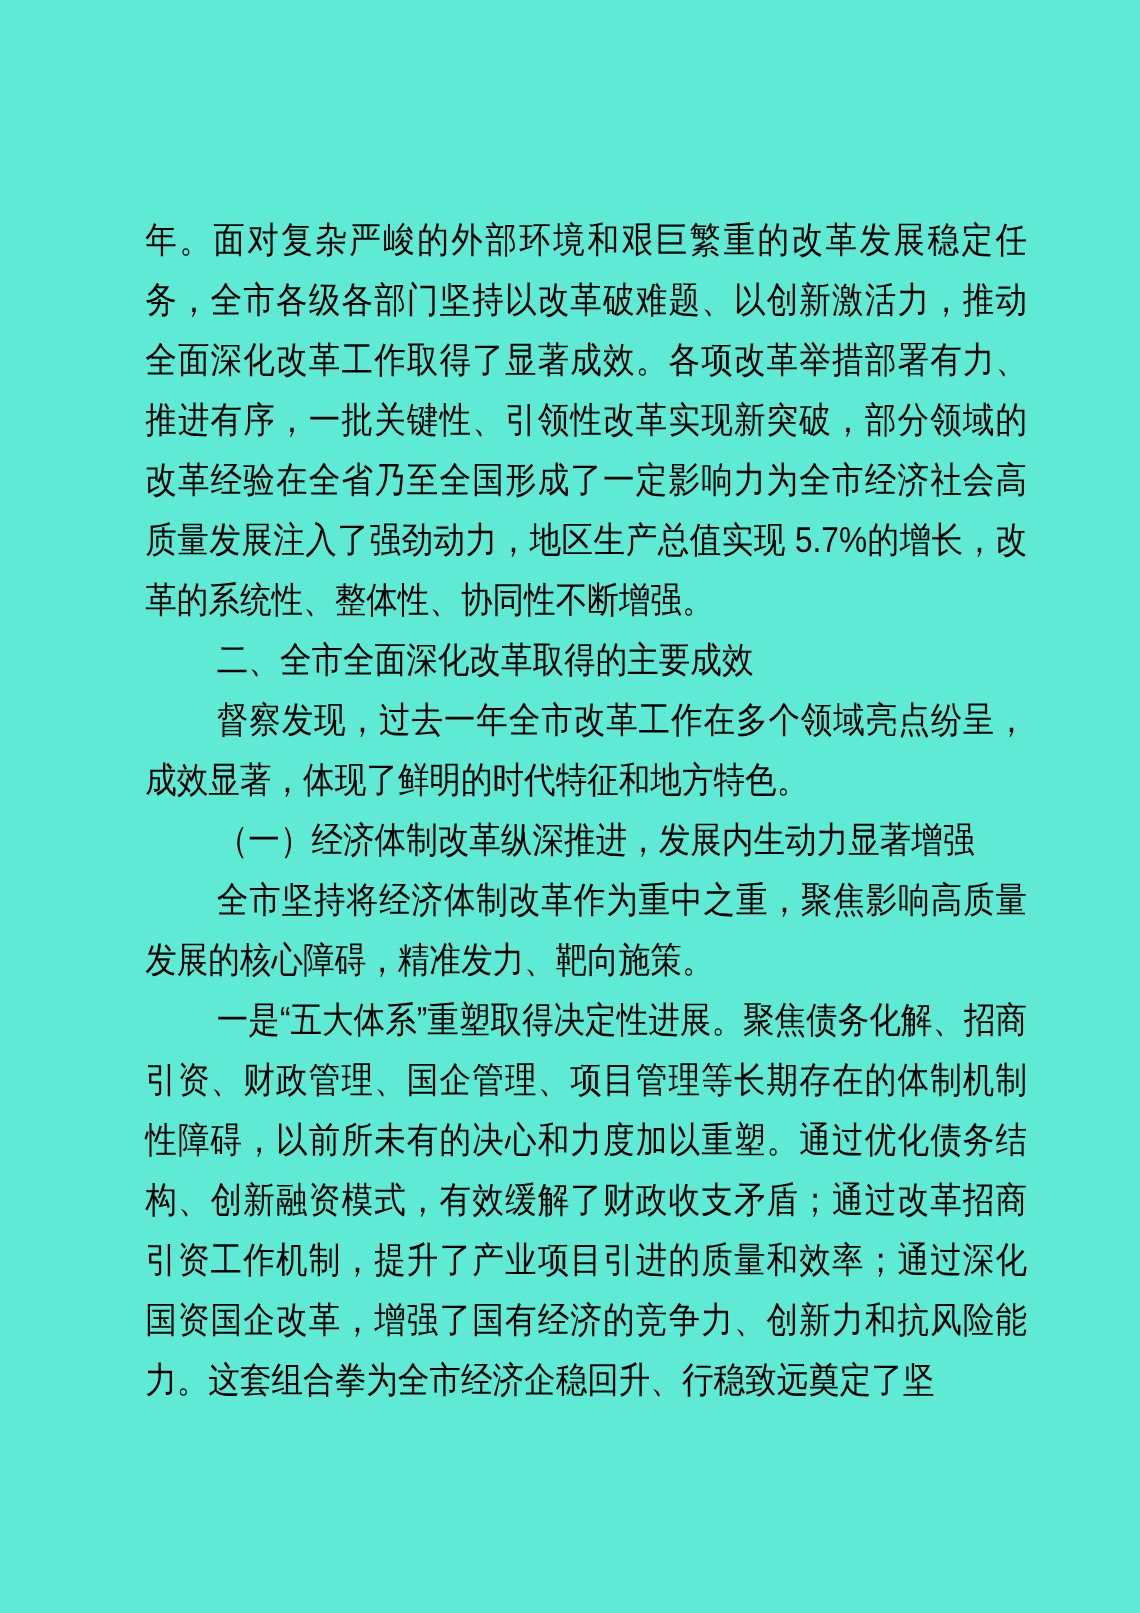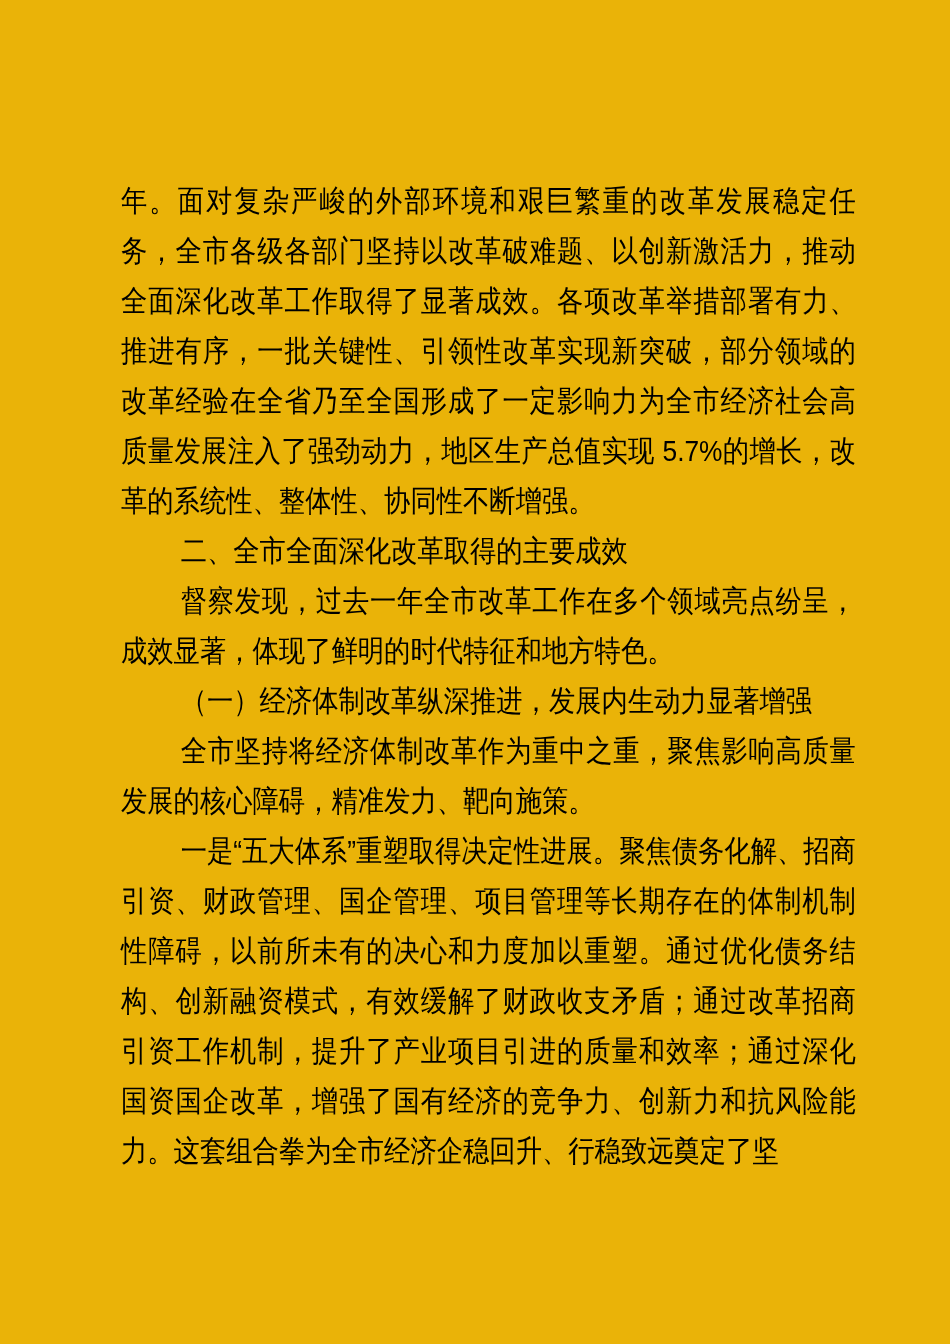--- a/index.html
+++ b/index.html
@@ -18,7 +18,7 @@
     position: relative;
     width: 950px;
     height: 1344px;
-    background: #eab308;
+    background: #5eead4;
   }
   
   .content {

